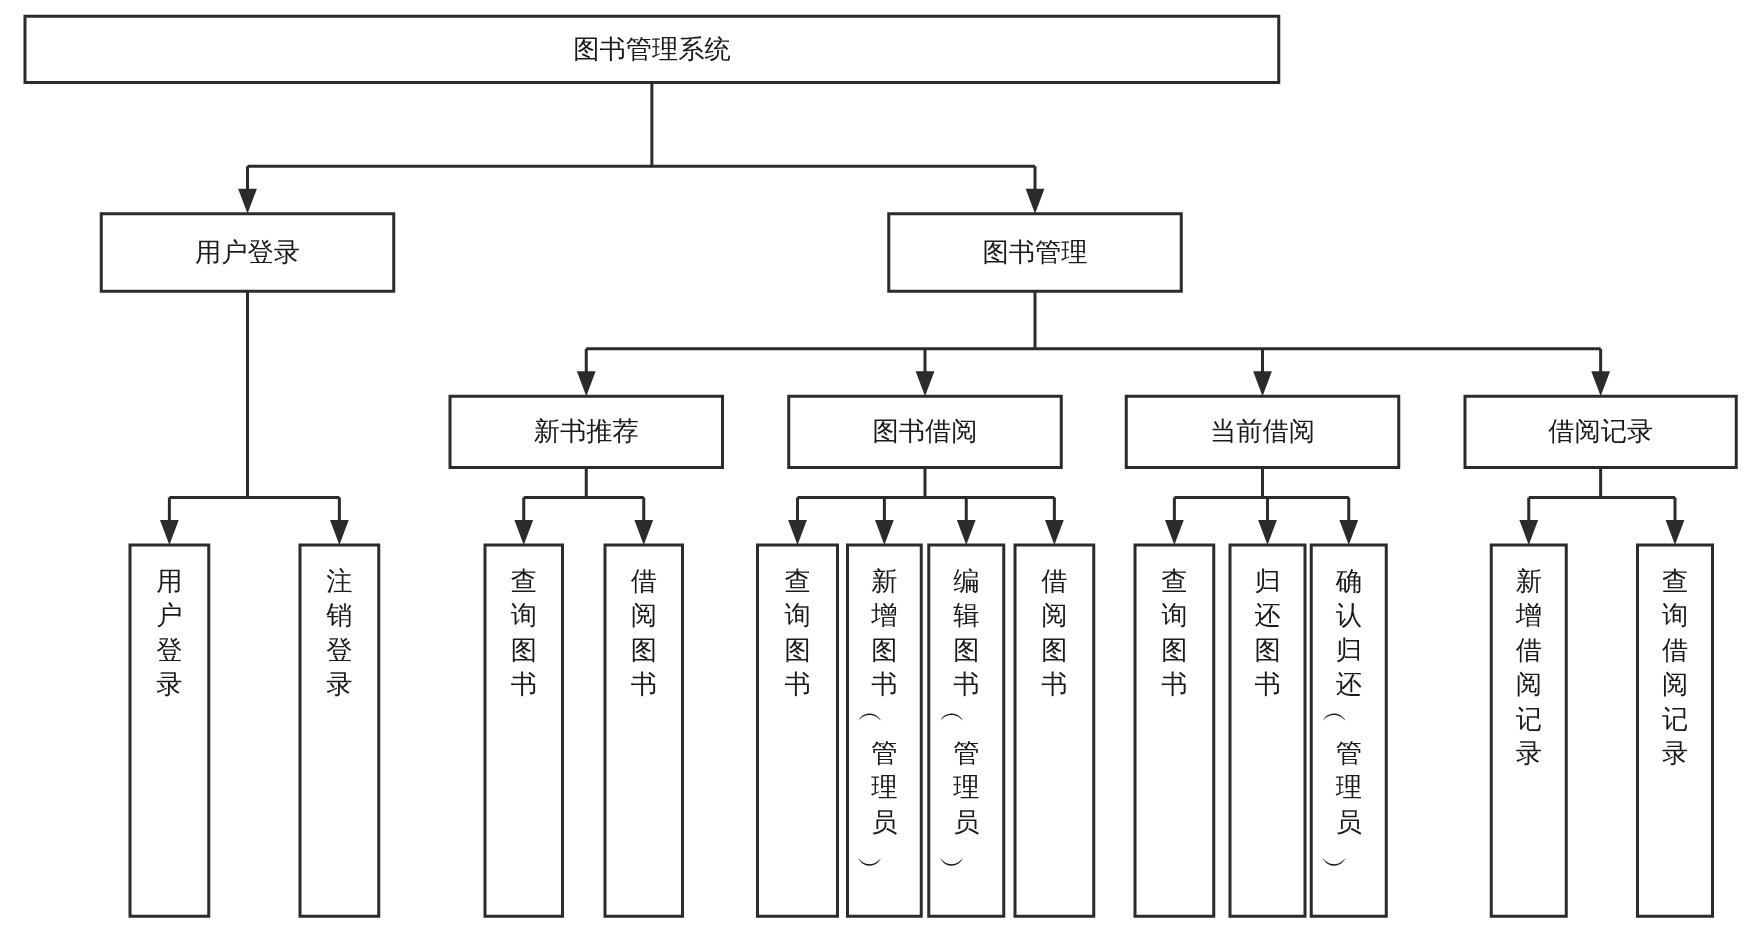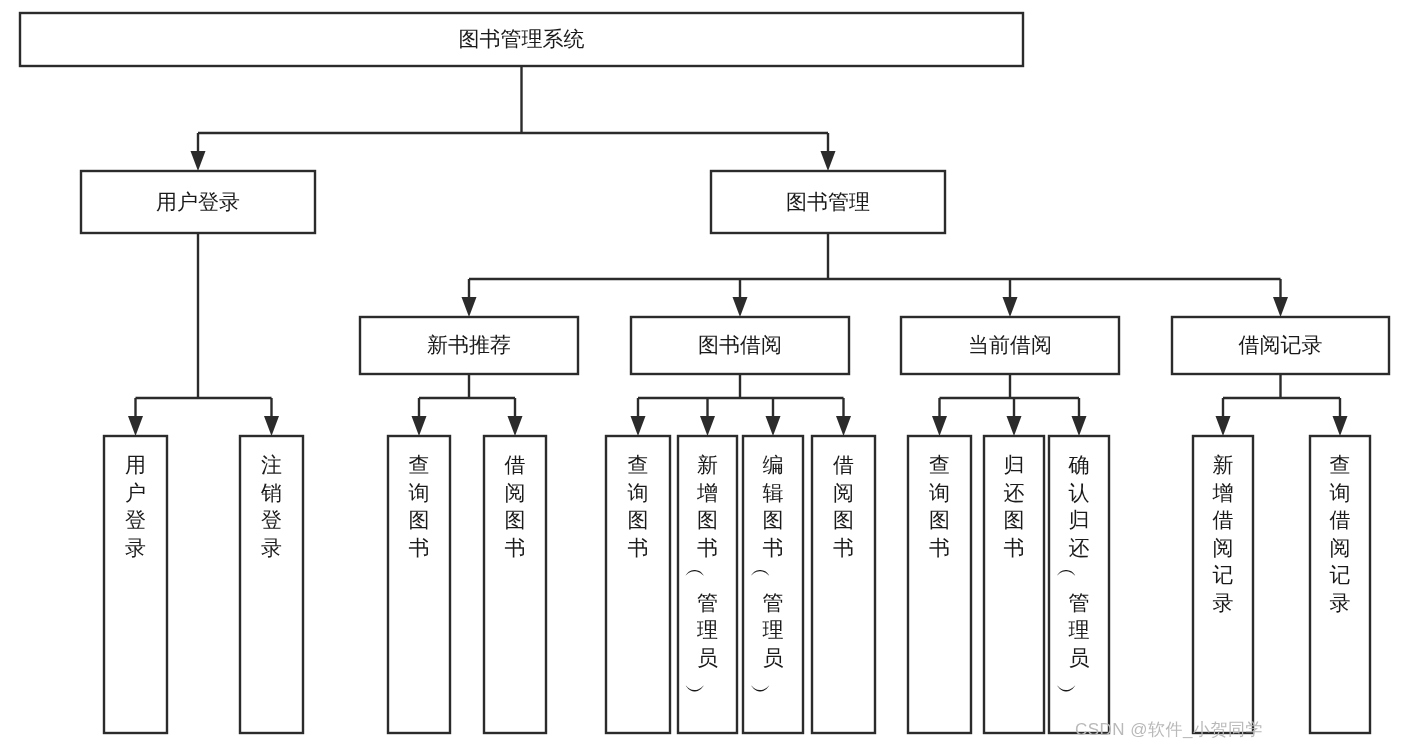--- a/index.html
+++ b/index.html
@@ -207,7 +207,6 @@
         </g>
       </g>
   </svg>
-  <div class="watermark-text">CSDN @软件_小贺同学</div>
 </div>
 
 </body></html>

